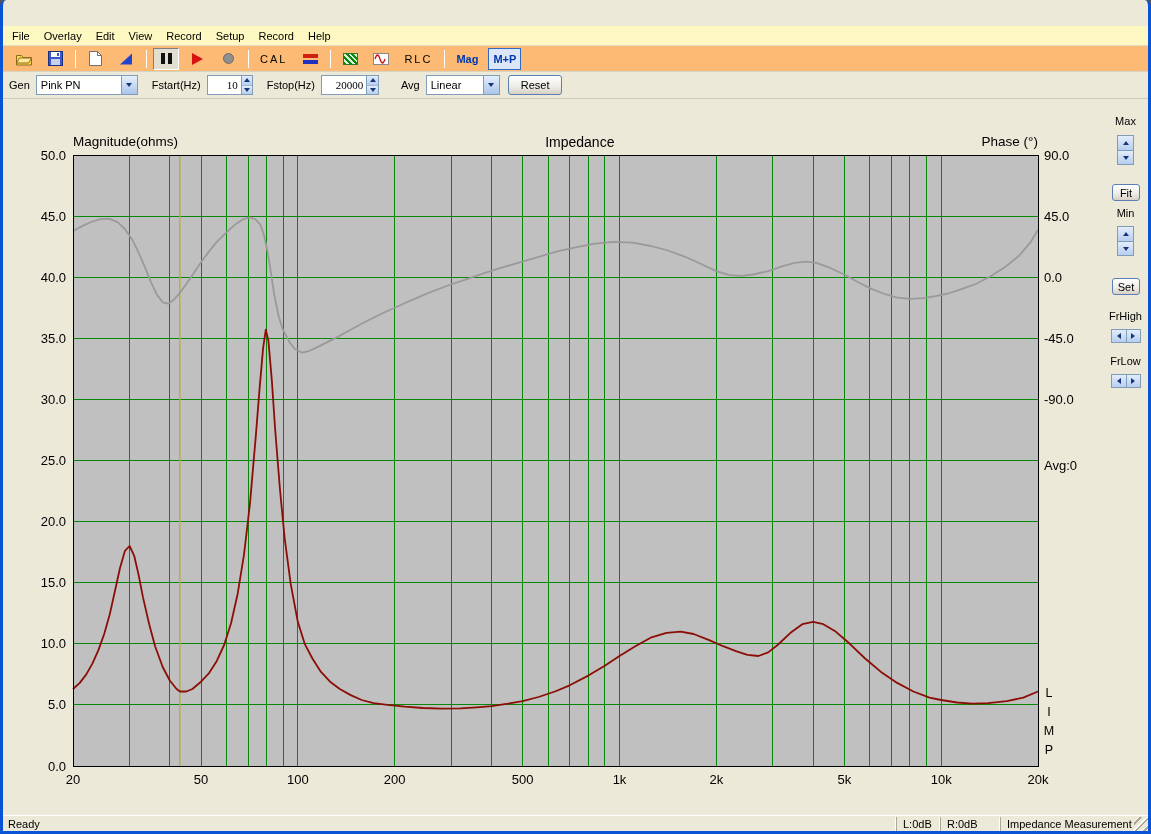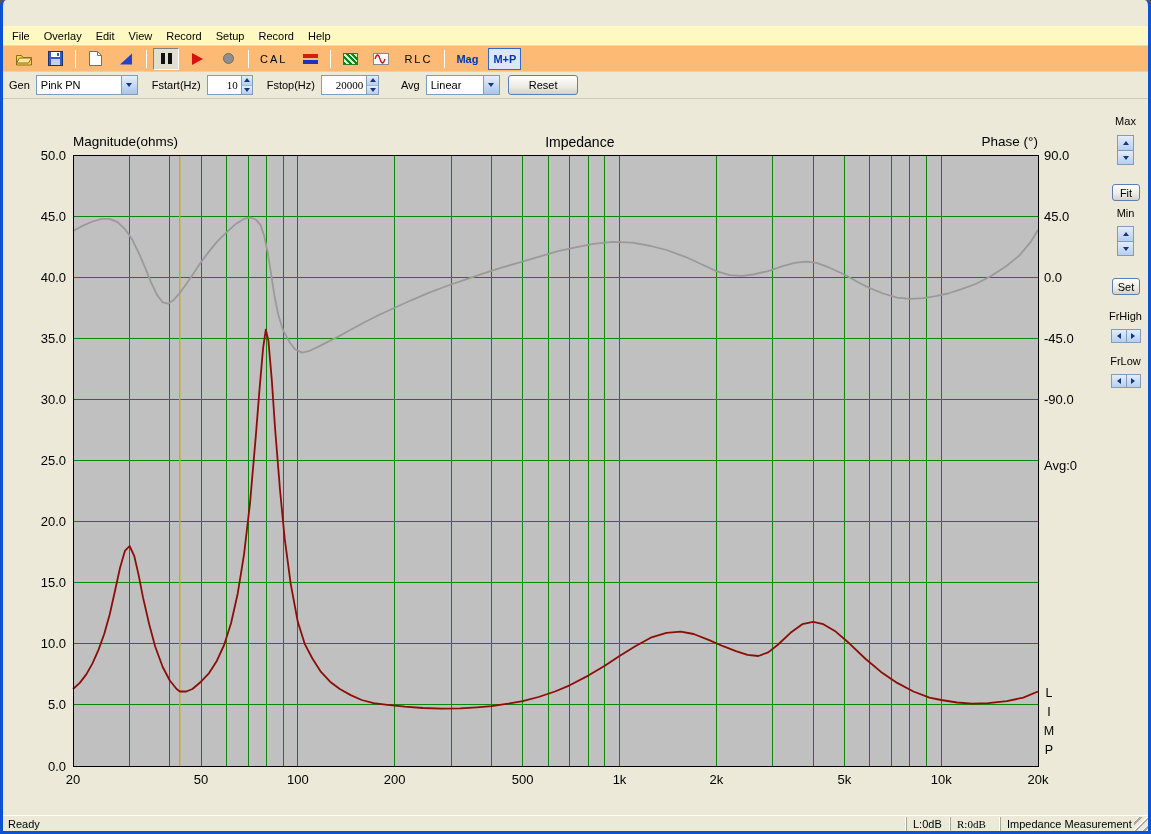--- a/index.html
+++ b/index.html
@@ -229,7 +229,7 @@
           <div class="arr-down"></div>
         </div>
     </div>
-    <button class="xp-button" style="height:20px; padding:0 20px; margin-left:8px;">Reset</button>
+    <button class="xp-button" style="height:20px; padding:0 12px; margin-left:8px;">Reset</button>
   </div>
 
   <div class="main">

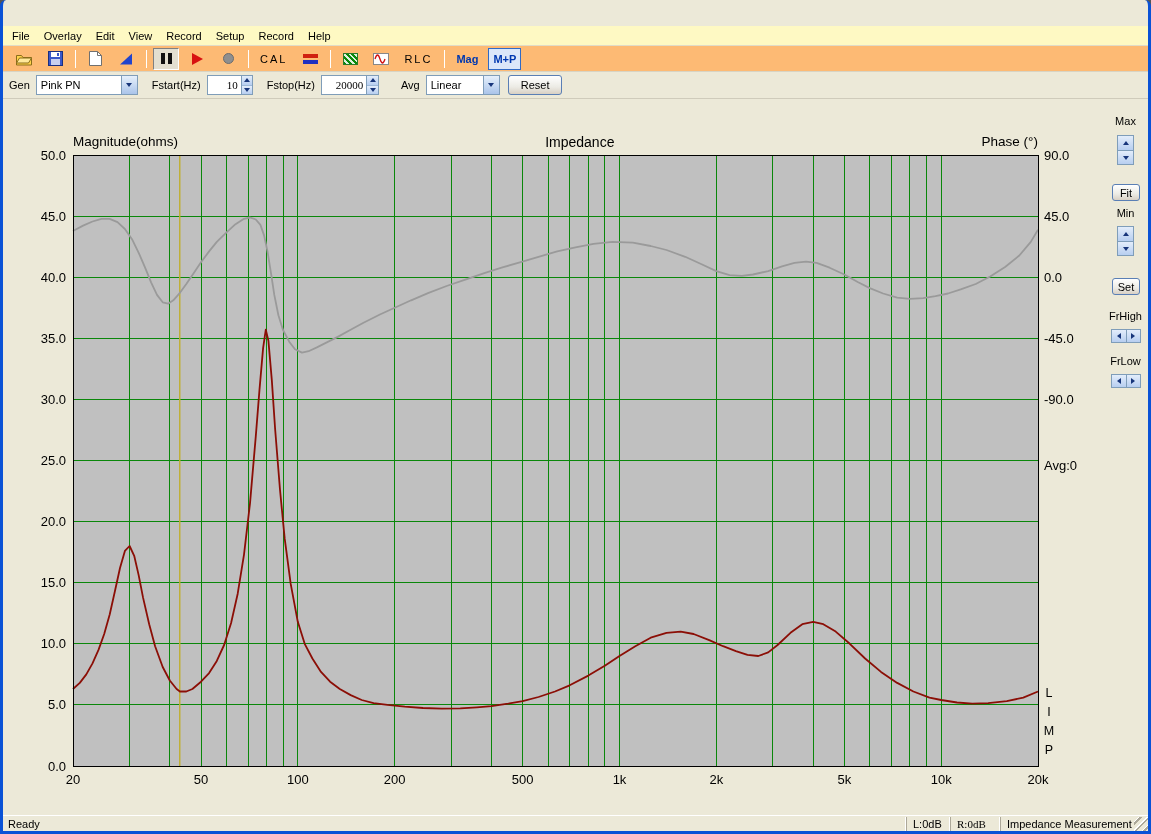--- a/index.html
+++ b/index.html
@@ -367,7 +367,7 @@
   <div class="statusbar">
     <span class="sb-ready">Ready</span>
     <span class="sb-panel" style="width:44px;">L:0dB</span>
-    <span class="sb-panel" style="width:50px;font-family:Liberation Serif, serif;">R:0dB</span>
+    <span class="sb-panel" style="width:60px;">R:0dB</span>
     <span class="sb-panel" style="width:134px;">Impedance Measurement</span>
     <span class="sb-grip"></span>
   </div>

